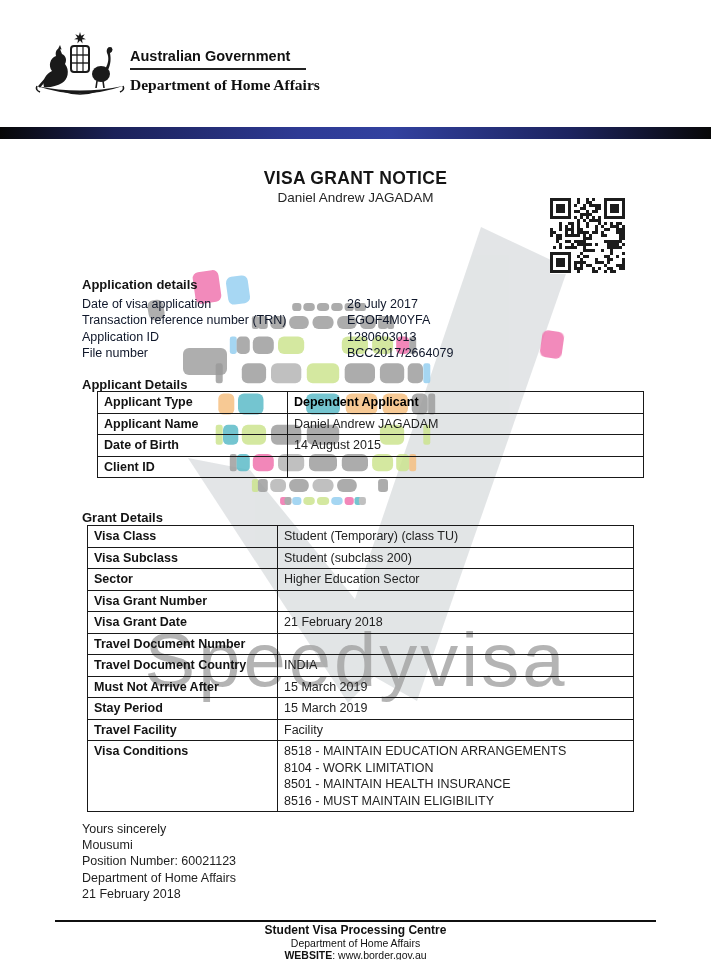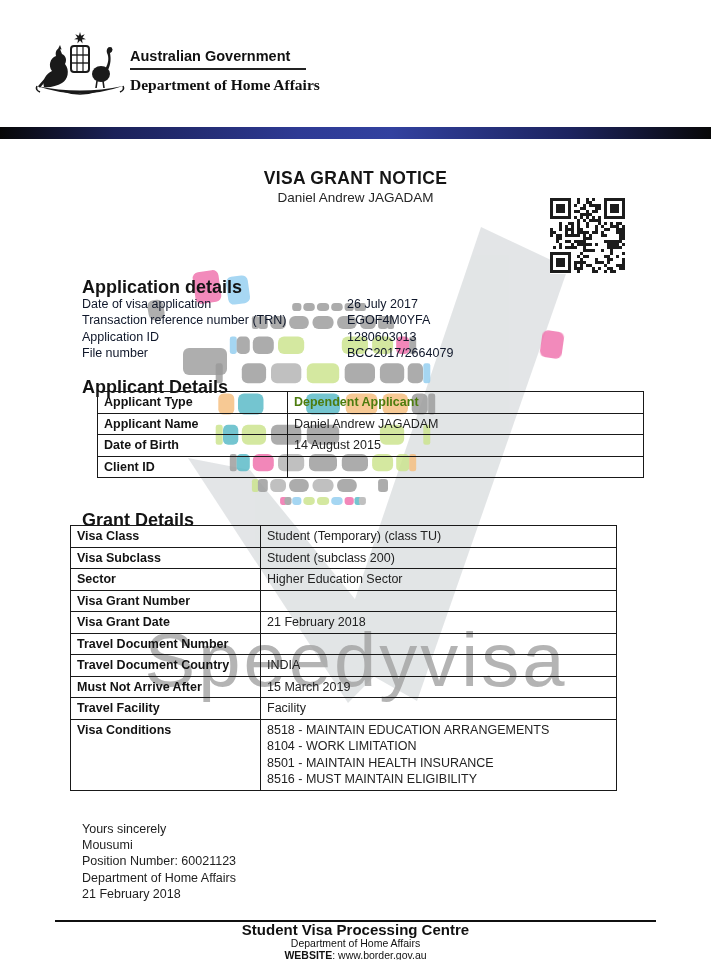--- a/index.html
+++ b/index.html
@@ -35,7 +35,7 @@
   .qr { left:550px; top:198px; width:76px; height:76px; }
 
   
-  .sec-heading { font-size:18px; font-weight:bold; color:#141414; }
+  .sec-heading { font-size:13px; font-weight:bold; color:#141414; }
   #app-heading { left:82px; top:277px; }
   #app-rows { left:82px; top:296px; width:520px; }
   .kv-row { display:flex; height:16.3px; line-height:16.3px; font-size:12.5px; color:#0f172a; }

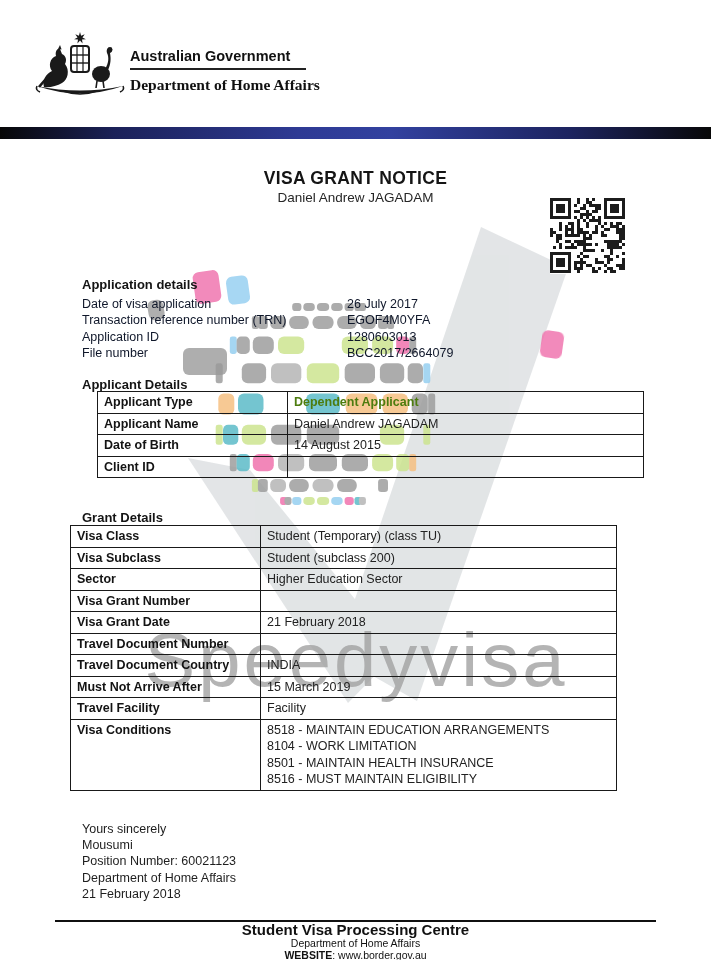--- a/index.html
+++ b/index.html
@@ -50,7 +50,7 @@
   table { border-collapse:collapse; width:547px; table-layout:fixed; background:transparent; }
   td { border:1.5px solid #191919; font-size:12.5px; line-height:16.5px; padding:2px 6px; vertical-align:top; color:#222; }
   td.cell-label { width:190px; font-weight:bold; color:#131313; }
-  td.cell-value.bold { font-weight:bold; color:#4d7c0f; }
+  td.cell-value.bold { font-weight:bold; color:#000000; }
   .cond-line { line-height:16.5px; }
 
   

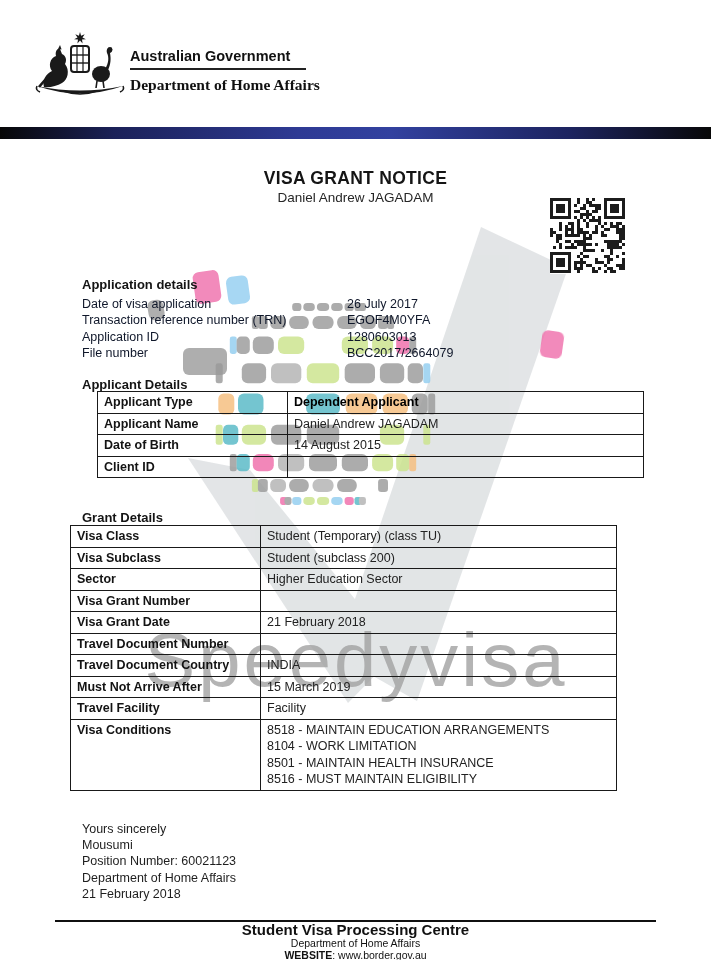--- a/index.html
+++ b/index.html
@@ -46,7 +46,7 @@
   #applicant-heading { left:82px; top:377px; }
   #applicant-table { left:97px; top:391px; }
   #grant-heading { left:82px; top:510px; }
-  #grant-table { left:70px; top:525px; }
+  #grant-table { left:87px; top:525px; }
   table { border-collapse:collapse; width:547px; table-layout:fixed; background:transparent; }
   td { border:1.5px solid #191919; font-size:12.5px; line-height:16.5px; padding:2px 6px; vertical-align:top; color:#222; }
   td.cell-label { width:190px; font-weight:bold; color:#131313; }

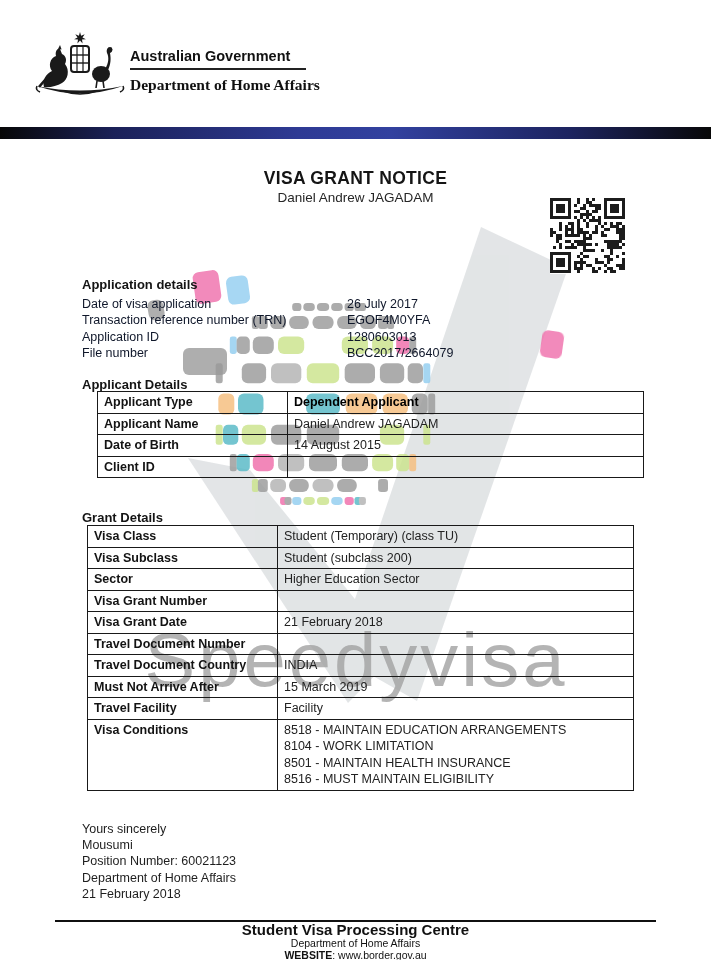--- a/index.html
+++ b/index.html
@@ -573,6 +573,10 @@
           <td class="cell-value">15 March 2019</td>
         </tr>
         <tr>
+          <td class="cell-label">Stay Period</td>
+          <td class="cell-value">15 March 2019</td>
+        </tr>
+        <tr>
           <td class="cell-label">Travel Facility</td>
           <td class="cell-value">Facility</td>
         </tr>

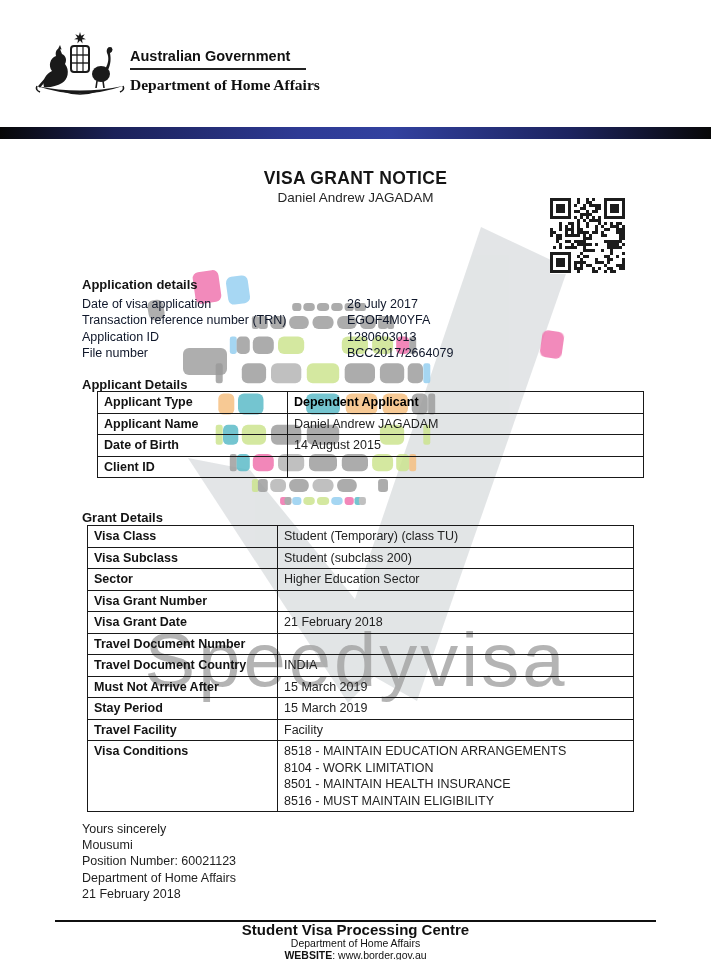--- a/index.html
+++ b/index.html
@@ -60,7 +60,7 @@
   
   .footer-line { left:55px; top:920px; width:601px; height:2px; background:#101010; }
   .footer-text { left:0; top:924px; width:711px; text-align:center; color:#111; }
-  .footer-text .f1 { font-size:15px; font-weight:bold; line-height:12.5px; }
+  .footer-text .f1 { font-size:12px; font-weight:bold; line-height:12.5px; }
   .footer-text .f2 { font-size:10.5px; line-height:12px; }
   .footer-text .f3 { font-size:10.5px; line-height:12px; }
   .footer-text .f3 b { font-weight:bold; }

